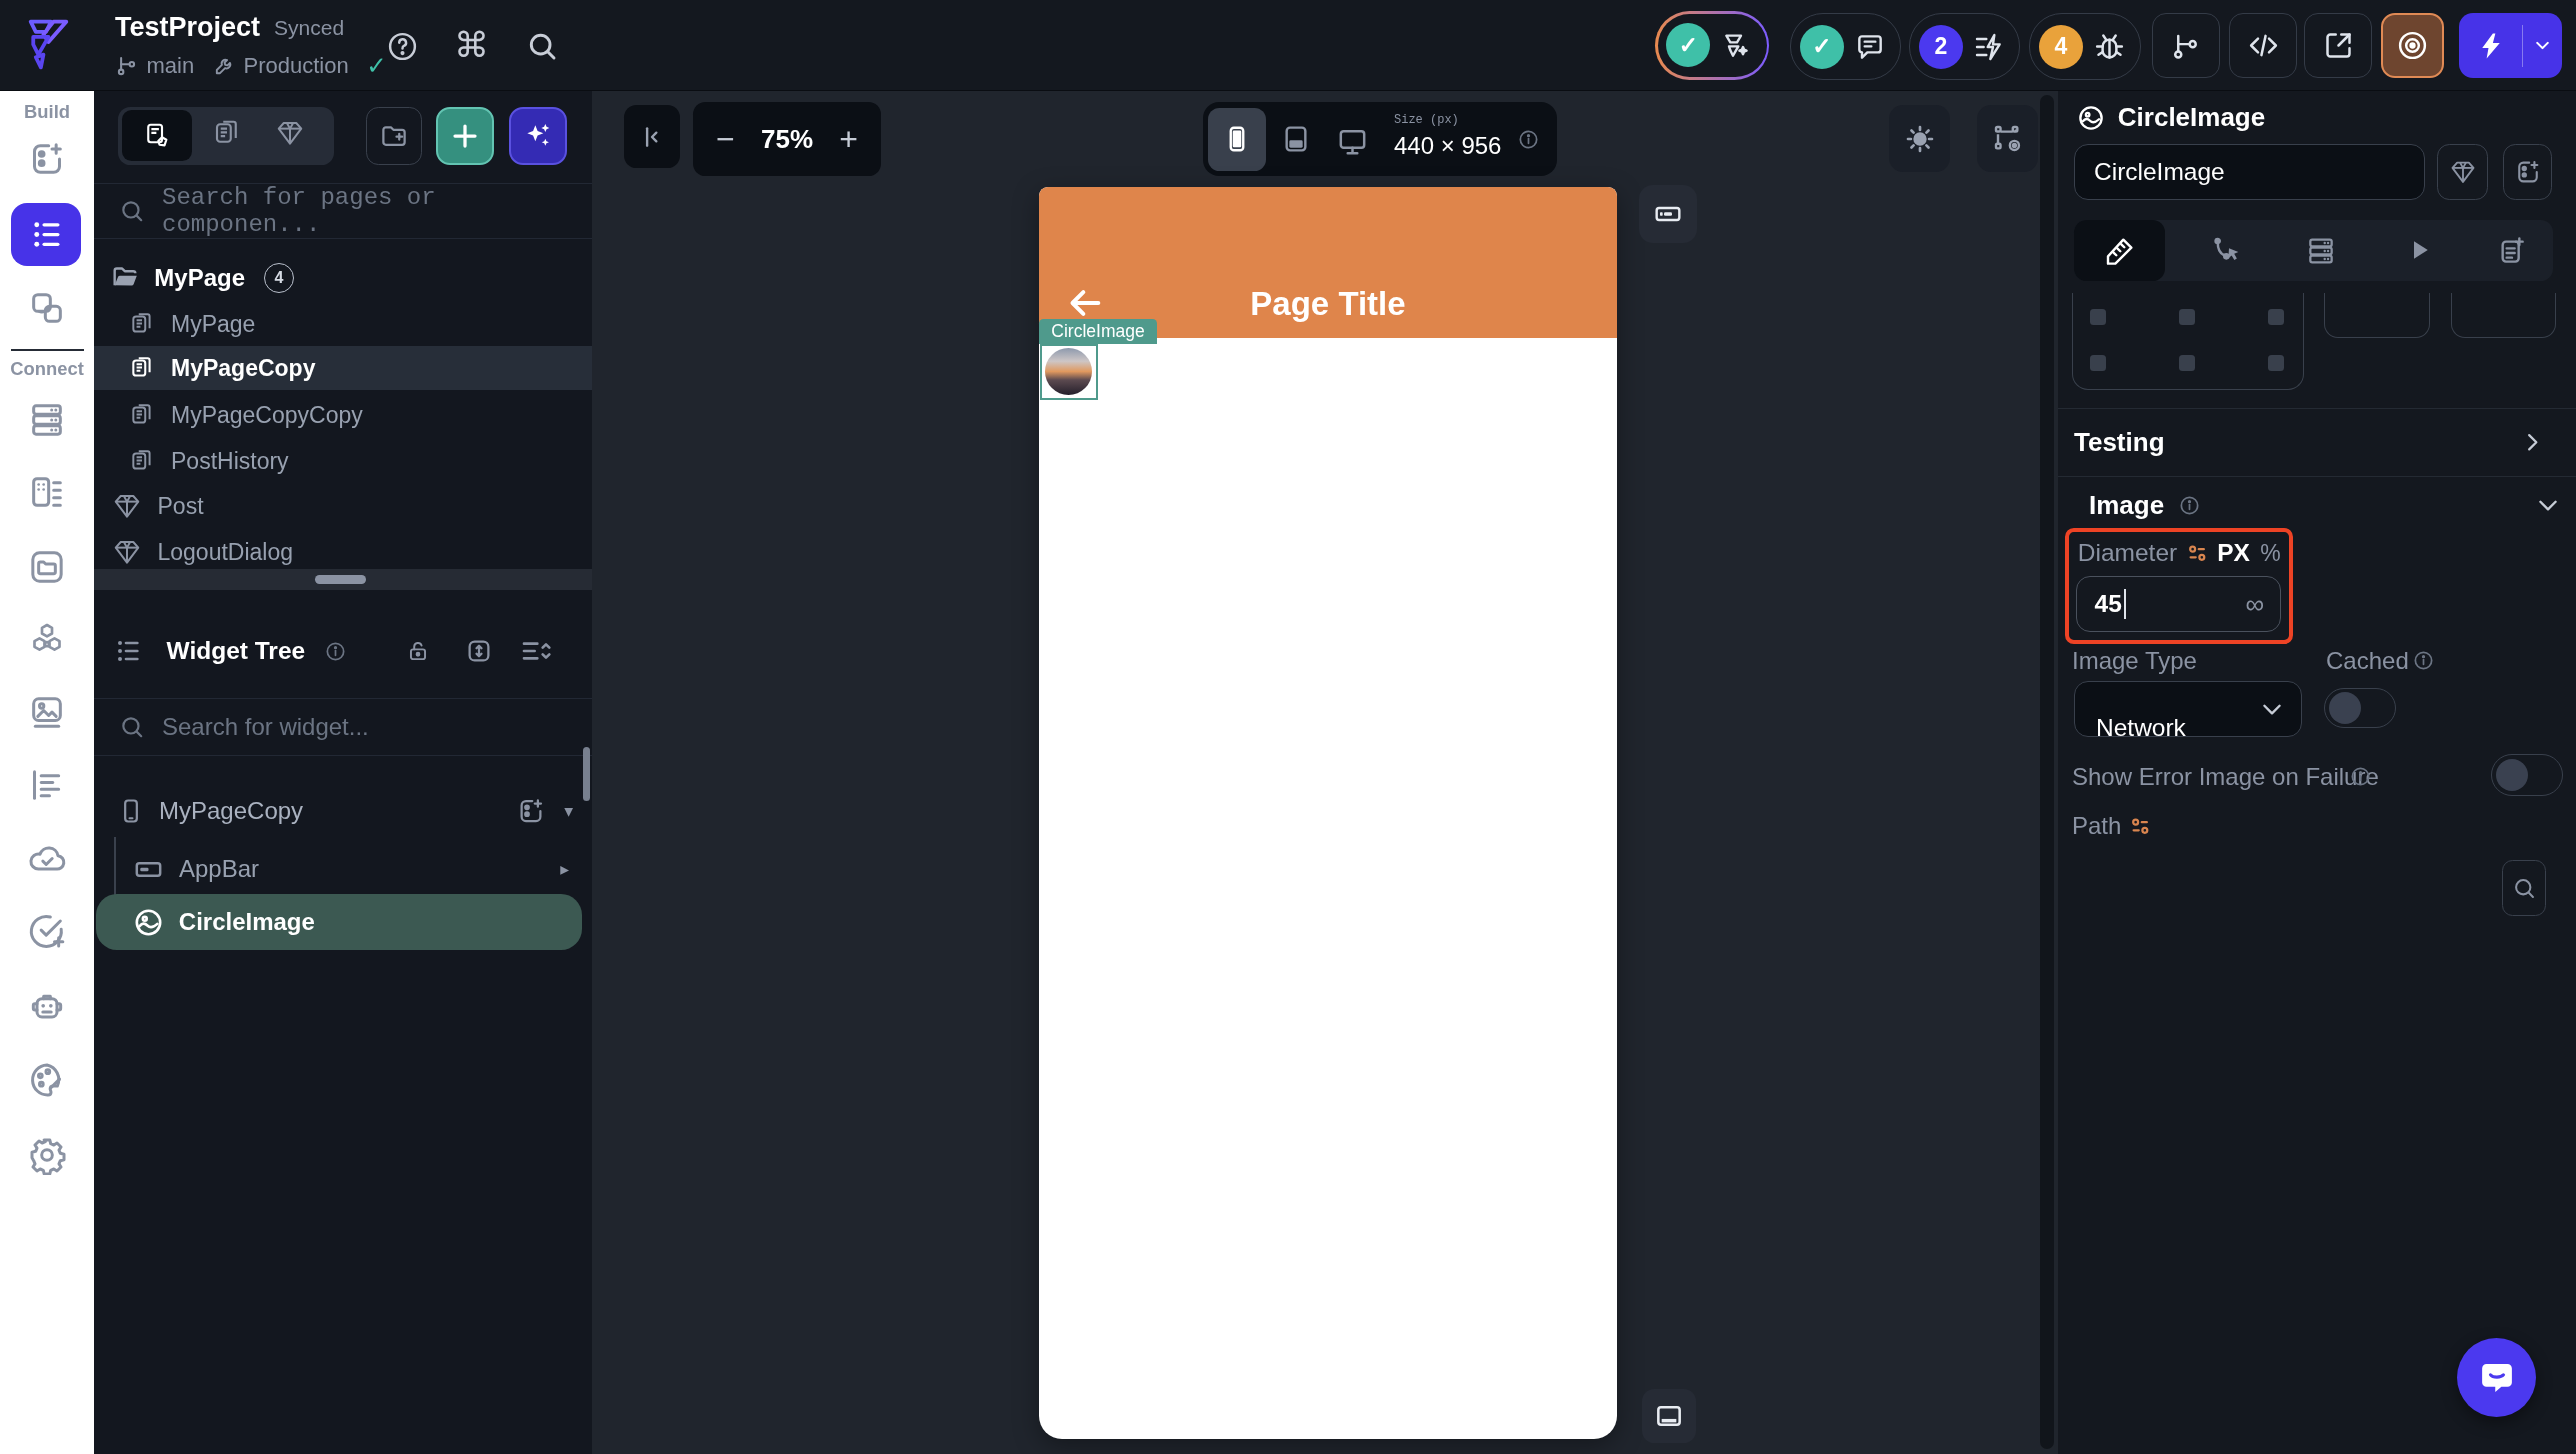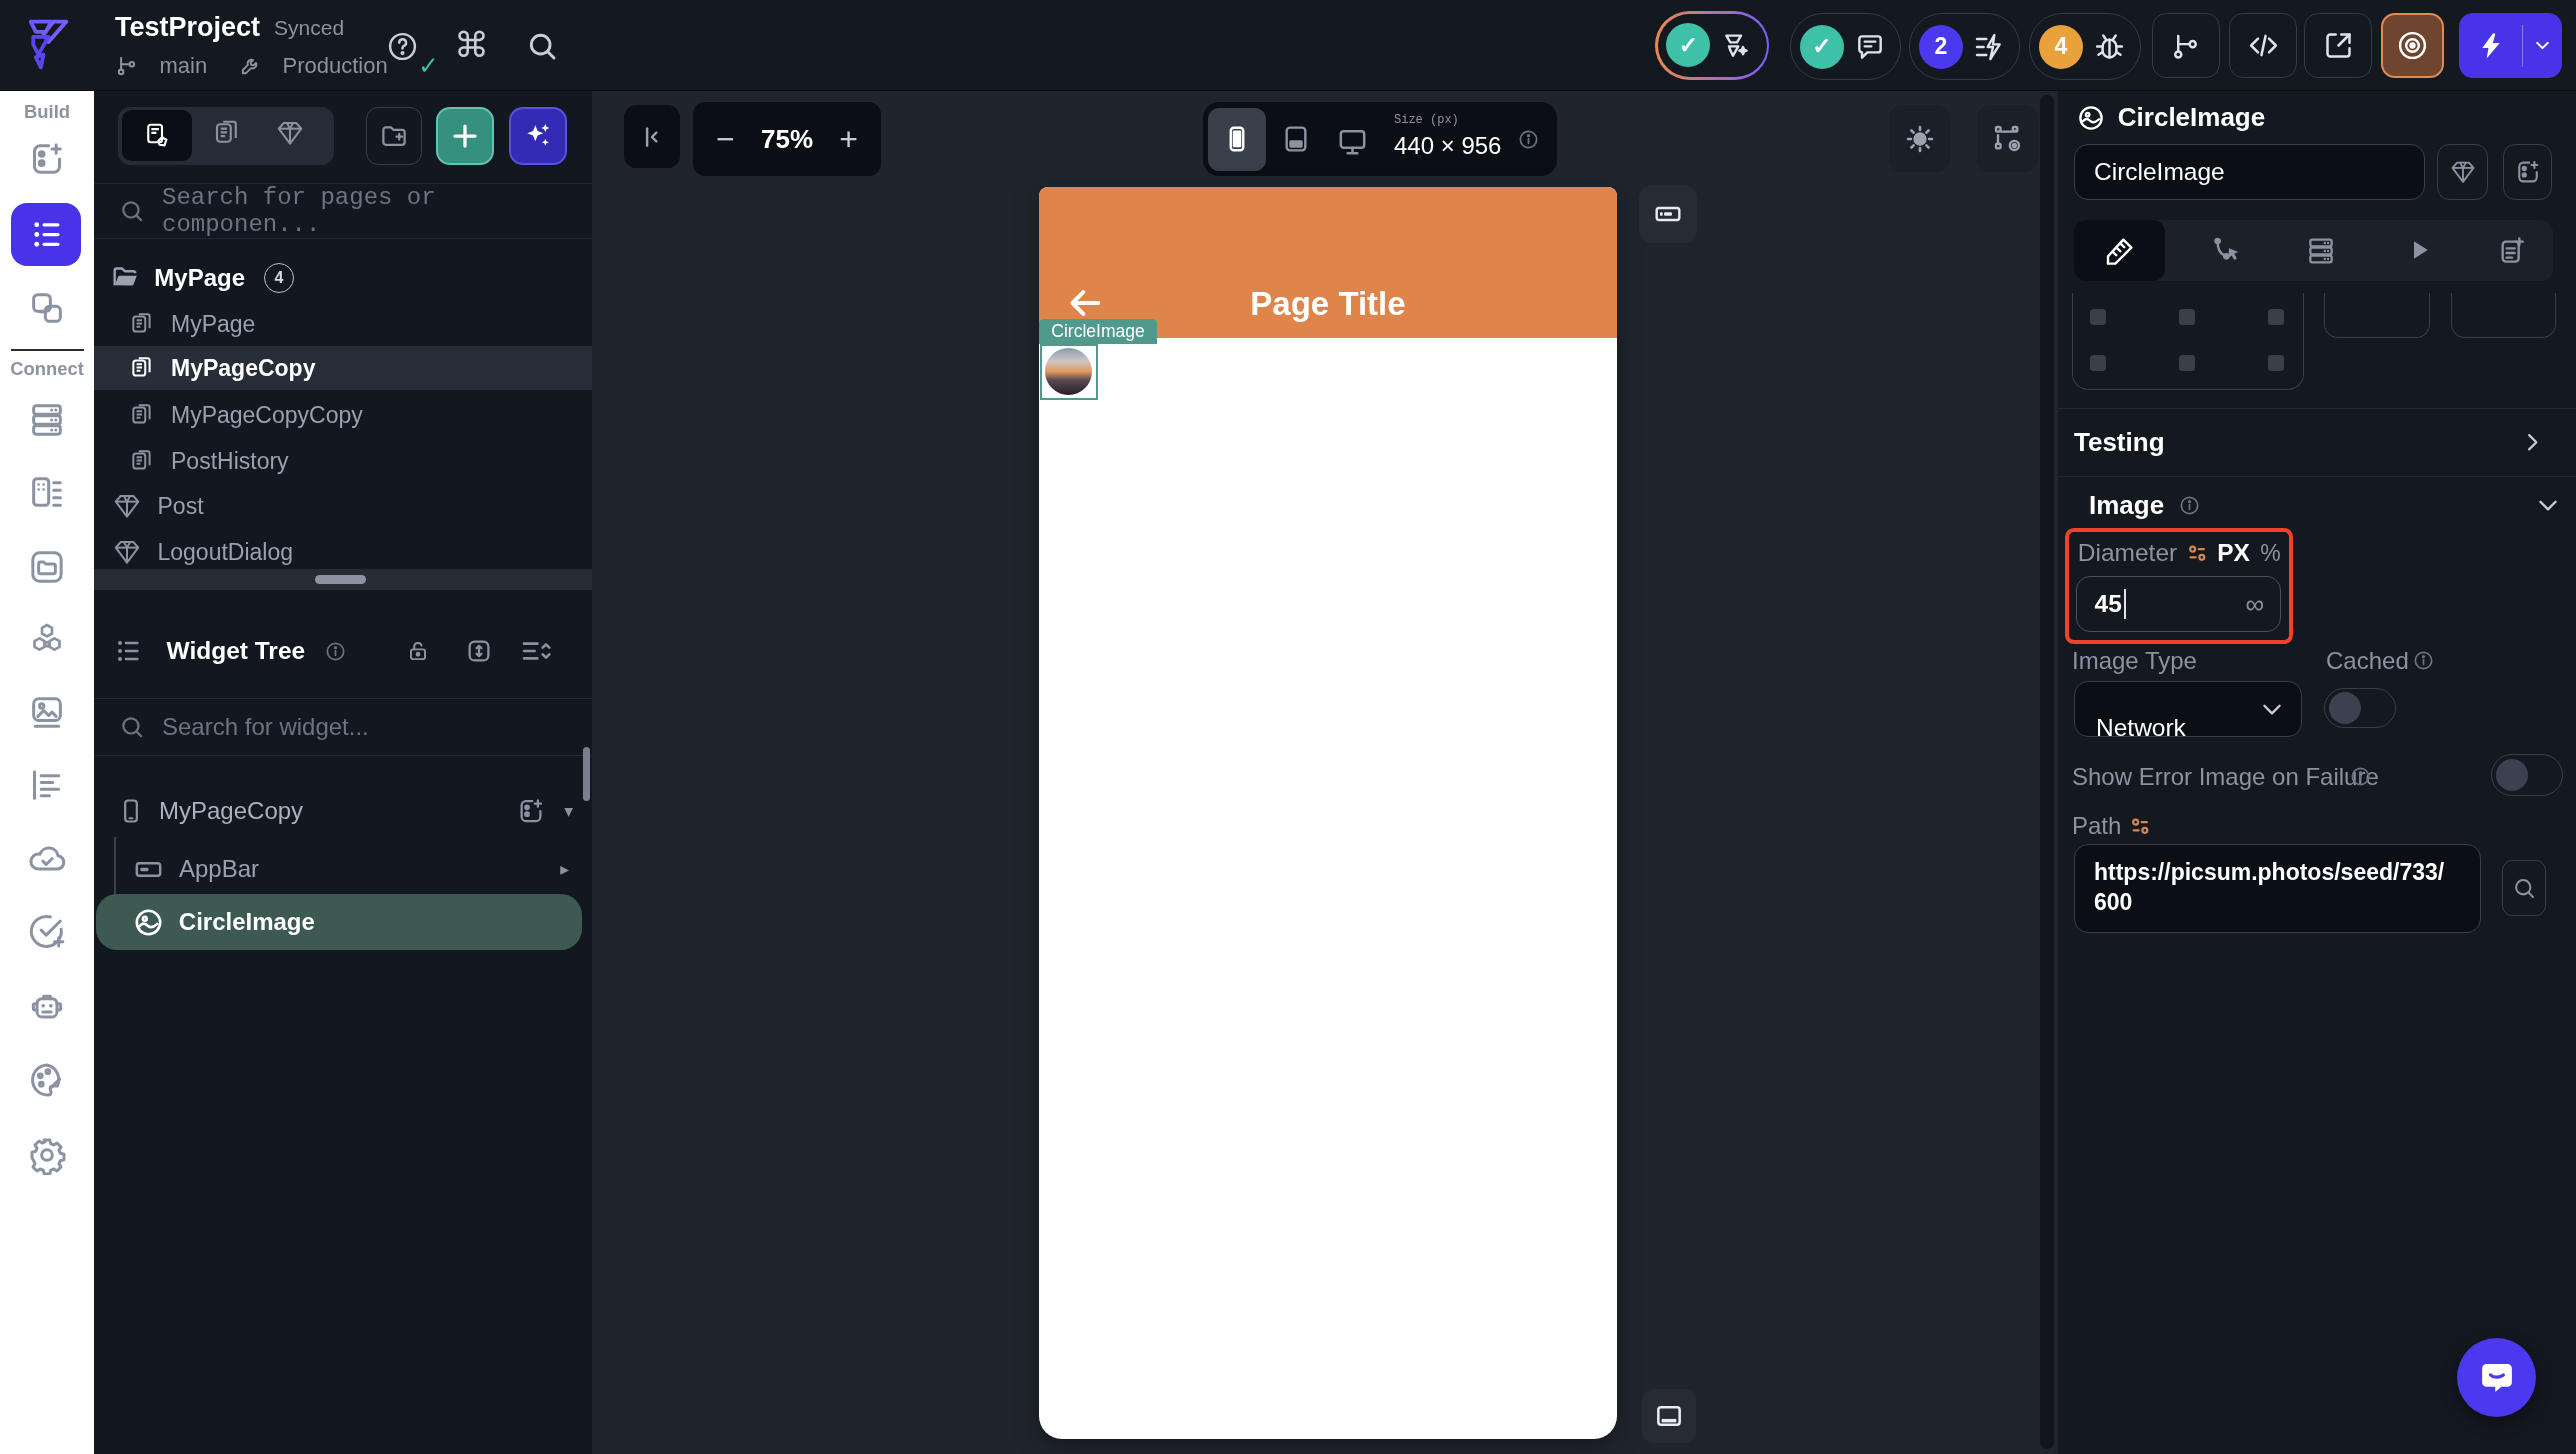--- a/index.html
+++ b/index.html
@@ -60,7 +60,7 @@
       <span class="w b" style="font-size:27px;">TestProject</span>
       <span class="g" style="font-size:21px;">Synced</span>
     </div>
-    <div class="abs flex" style="left:115px;top:51px;gap:20px;font-size:22px;color:#8b93a3;">
+    <div class="abs flex" style="left:115px;top:51px;gap:7px;font-size:22px;color:#8b93a3;">
       <span class="ic">
         <svg width="24.5" height="24.5" viewBox="0 0 24 24" fill="none" stroke="#8b93a3" stroke-width="2" stroke-linecap="round">
           <path d="M6 5v11"></path>

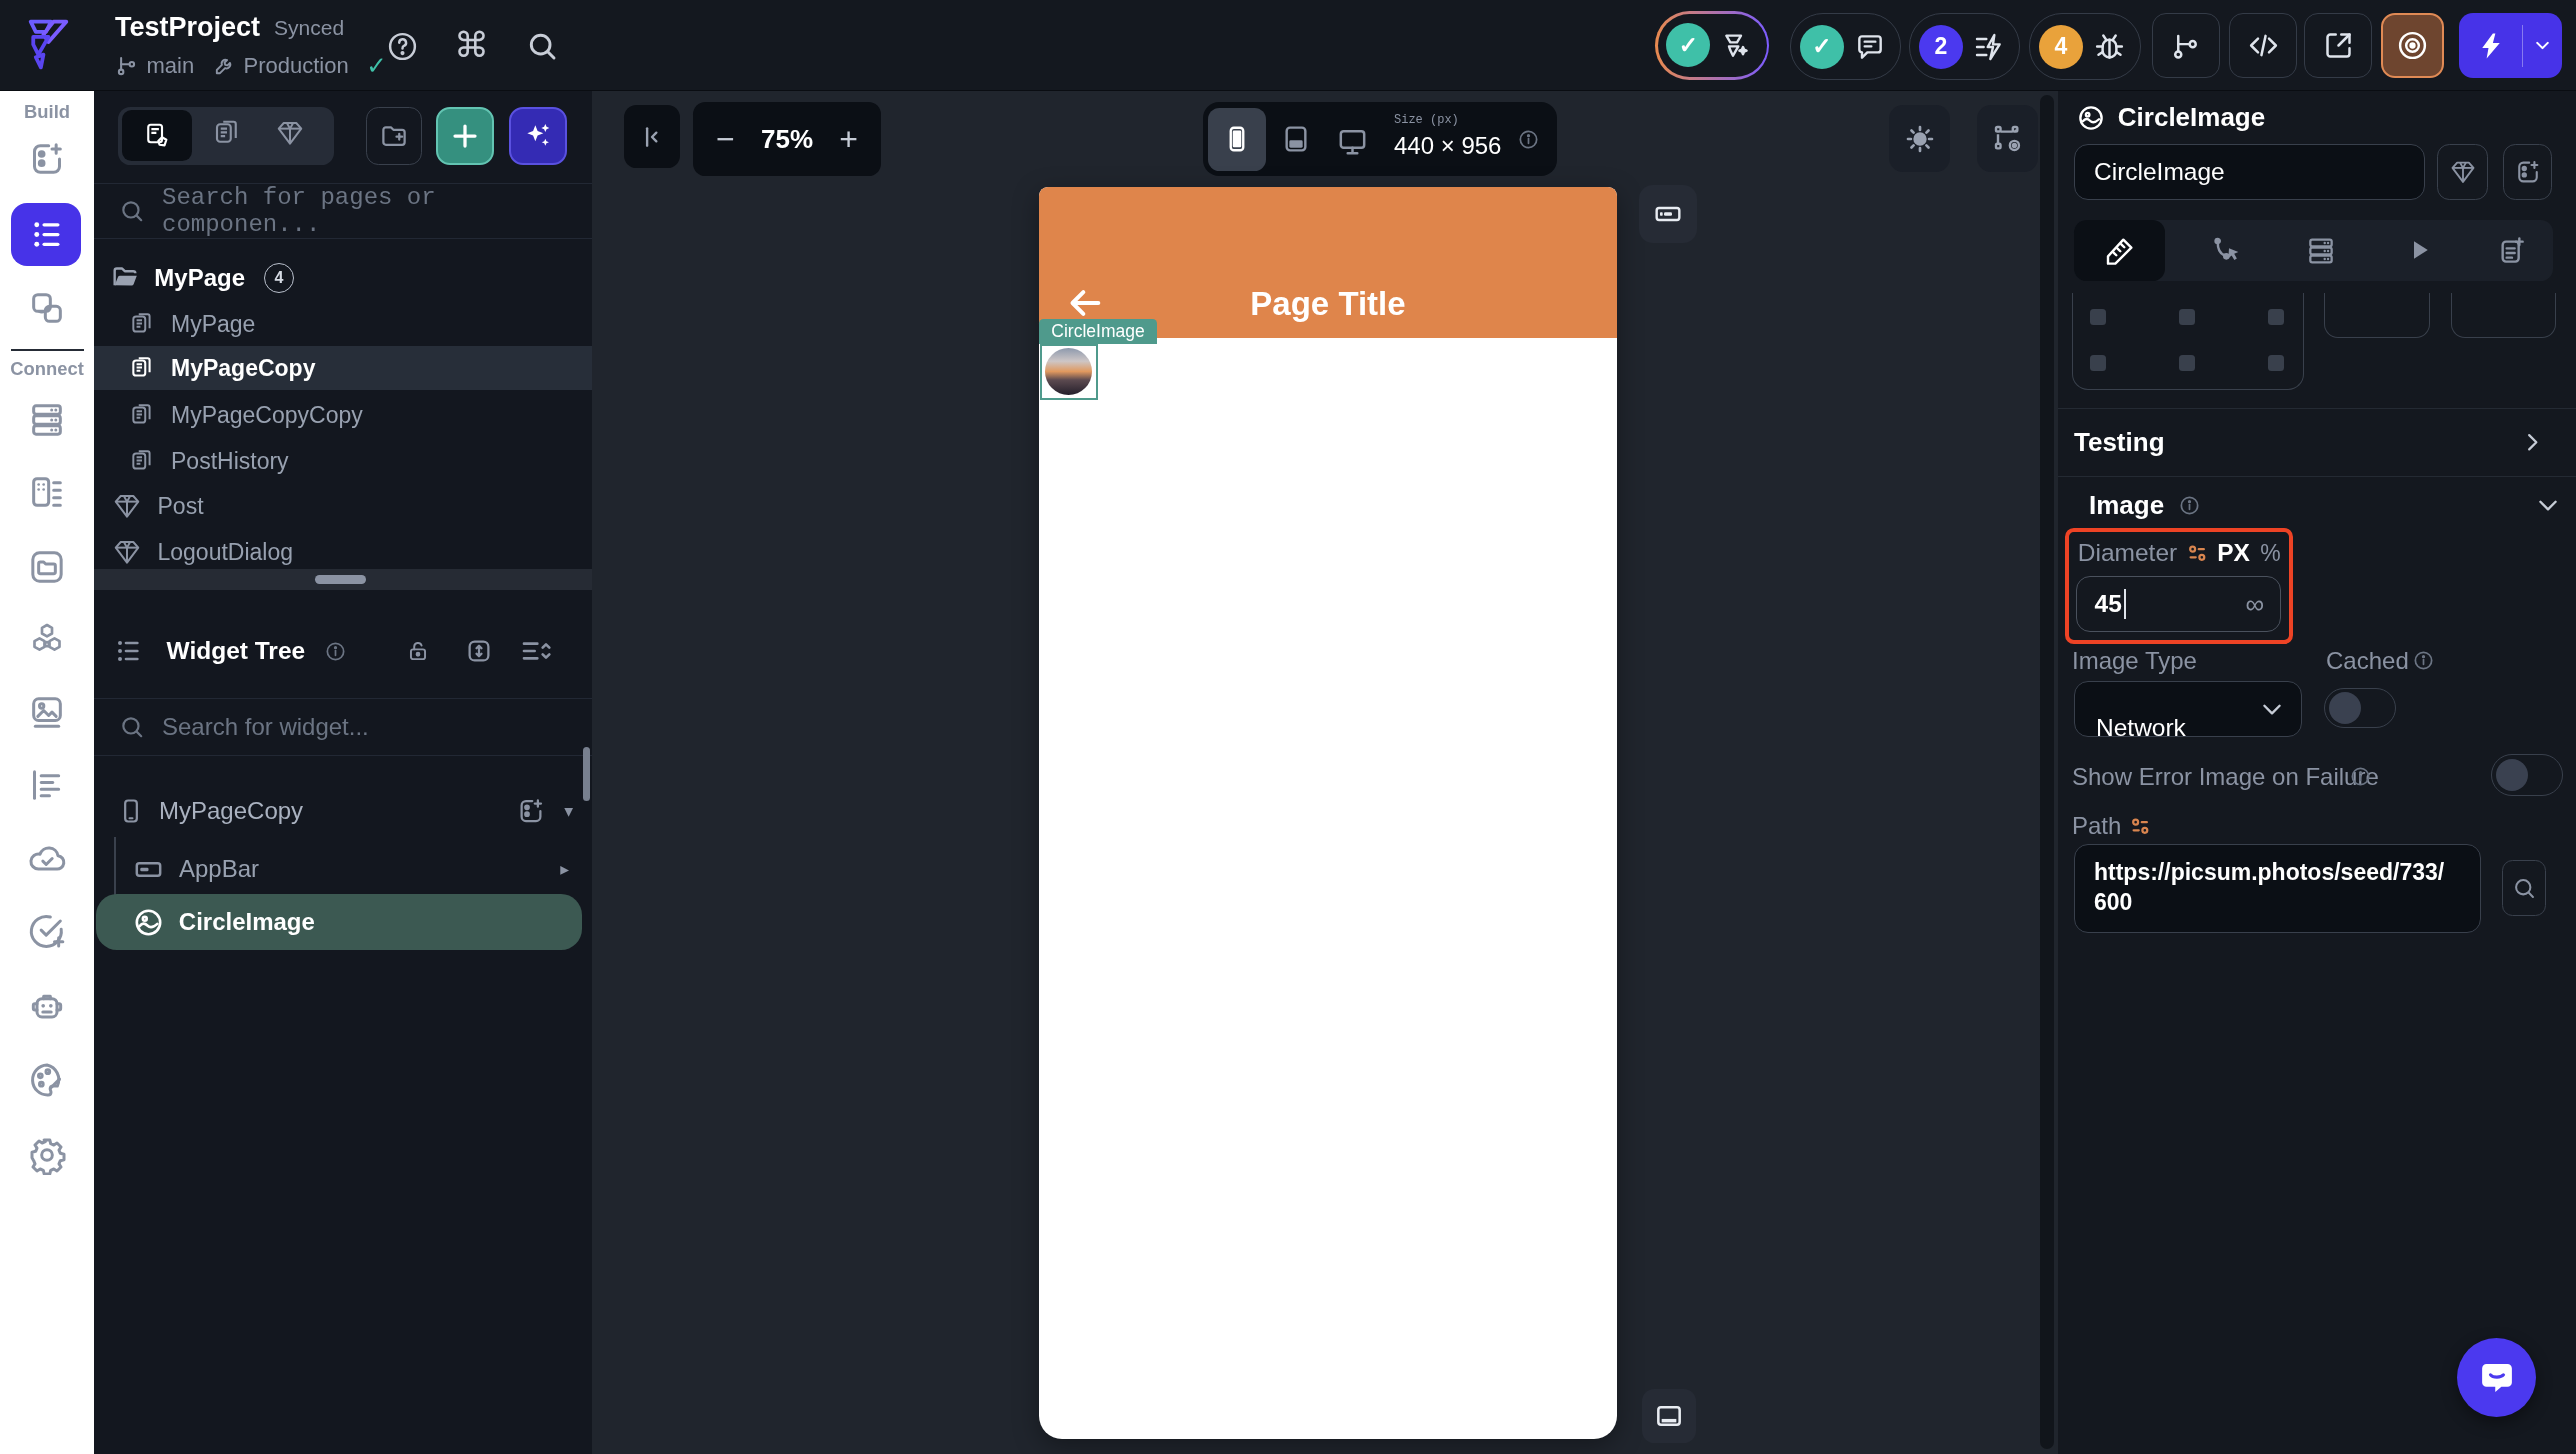--- a/index.html
+++ b/index.html
@@ -790,9 +790,6 @@
           </svg>
       </span>
     </div>
-    <div class="abs inp" style="left:16px;top:754px;width:407px;height:89px;align-items:flex-start;">
-      <span class="w b" style="margin:12.3px 0 0 19px;font-size:23px;line-height:30px;word-break:break-all;display:block;width:351px;">https://picsum.photos/seed/733/600</span>
-    </div>
     <button class="abs sqbtn" style="left:444px;top:770px;width:44px;height:56px;border-radius:10.5px;">
       <svg width="24.5" height="24.5" viewBox="0 0 24 24" fill="none" stroke="#8b93a3" stroke-width="2" stroke-linecap="round">
           <circle cx="11" cy="11" r="7"></circle>

